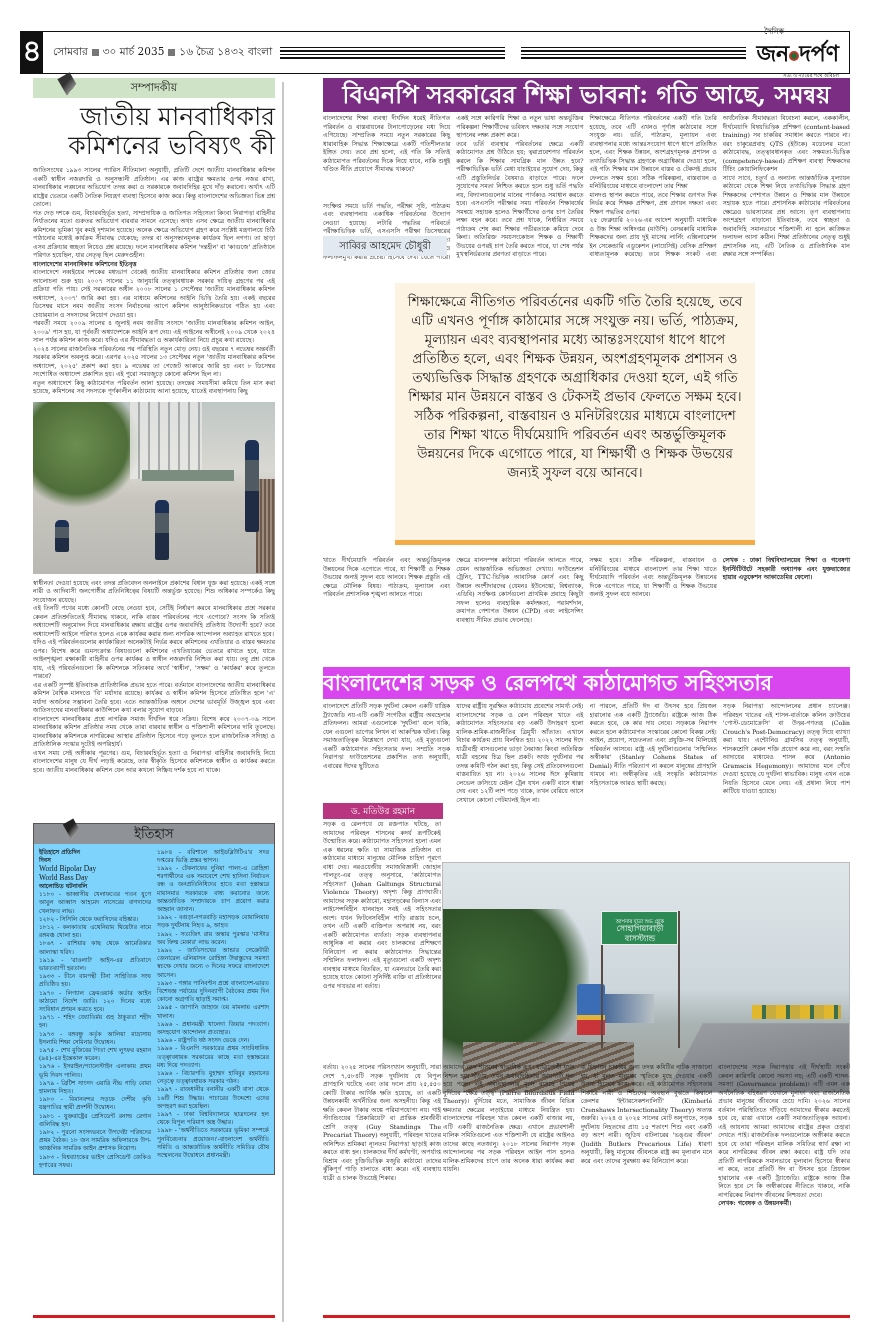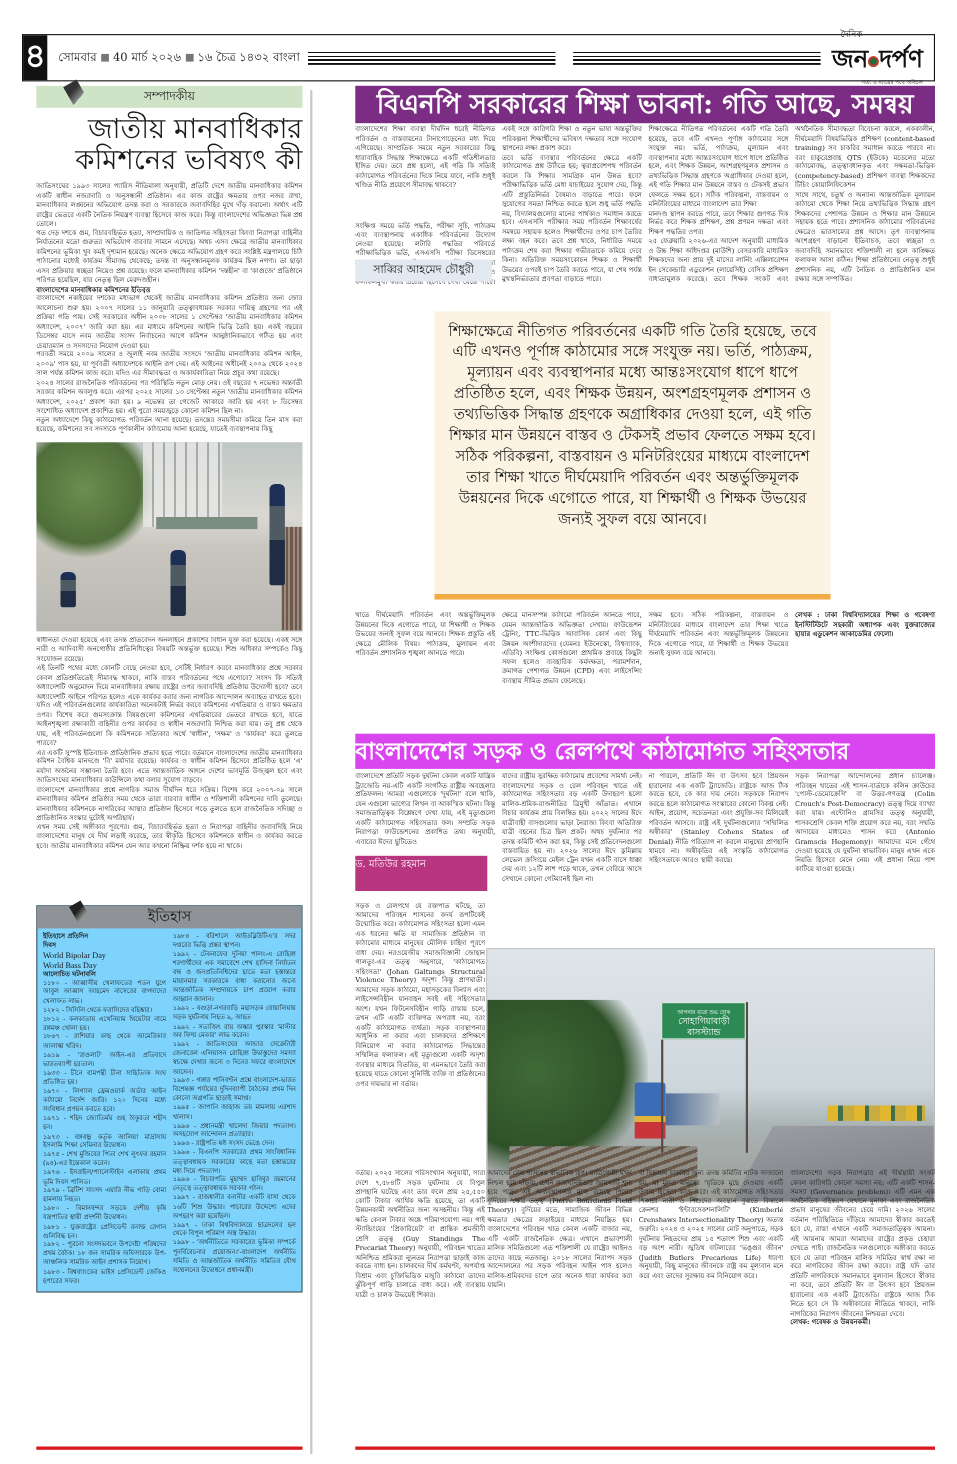--- a/index.html
+++ b/index.html
@@ -79,7 +79,7 @@
   <div class="dateline">
     <span>সোমবার</span>
     <span class="sq"></span>
-    <span>40 মার্চ ২০২৬</span>
+    <span>৩০ মার্চ 2035</span>
     <span class="sq"></span>
     <span>১৬ চৈত্র ১৪৩২ বাংলা</span>
   </div>

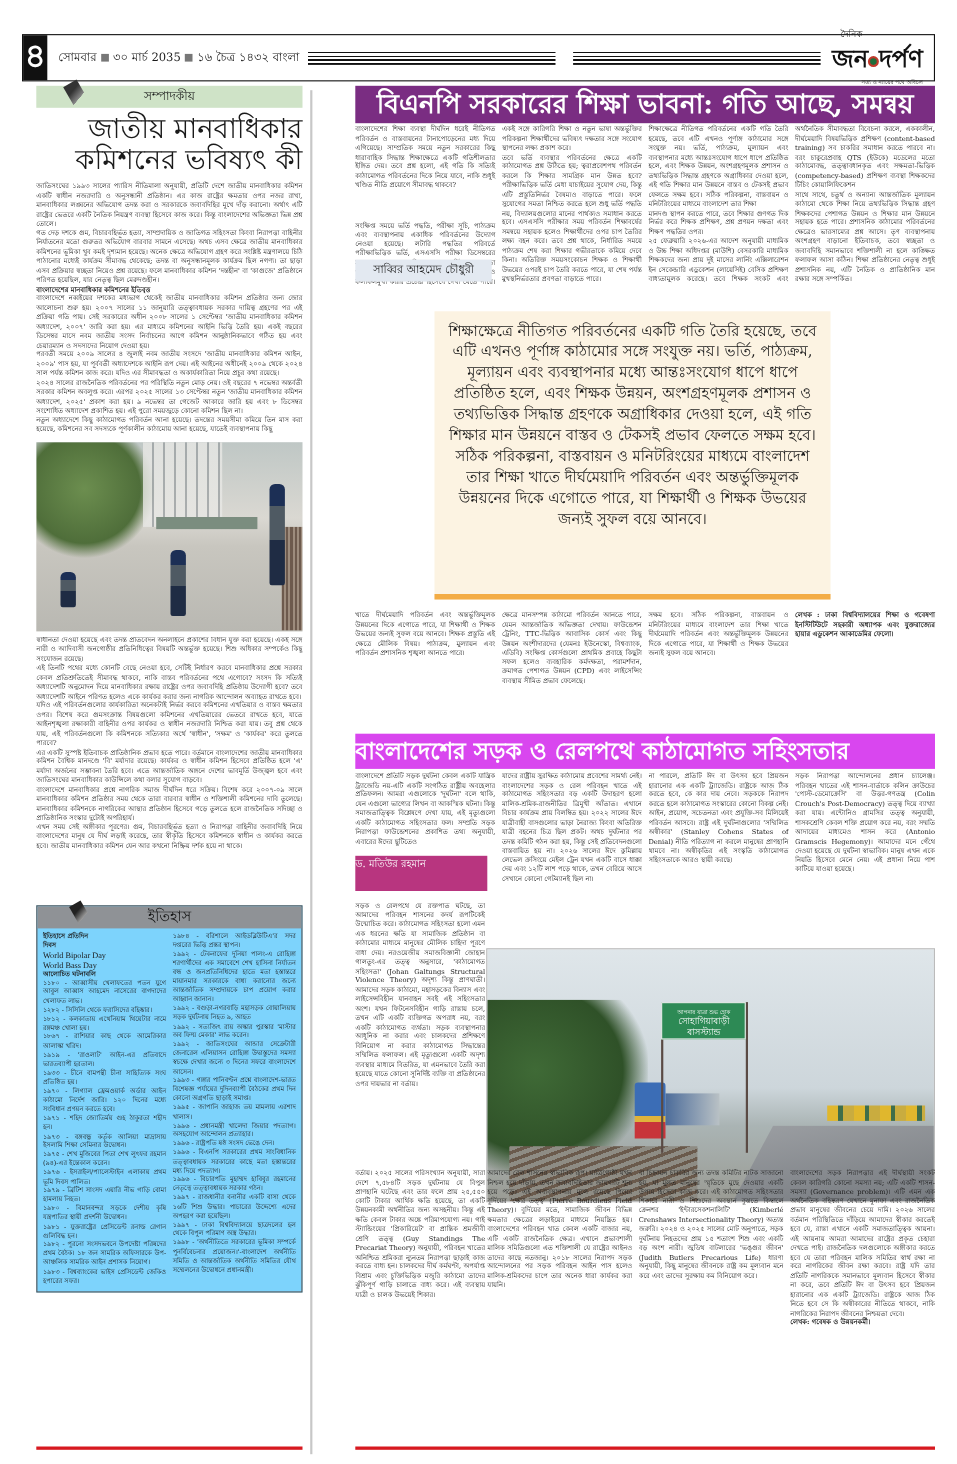--- a/index.html
+++ b/index.html
@@ -54,7 +54,7 @@
   
   .art2-head { position: absolute; left: 323px; top: 667px; width: 527px; height: 32px; background: #d946ef; color: #fff; font-size: 21px; text-align: left; line-height: 32px; }
   .art2-top { position: absolute; left: 323px; top: 702px; width: 527px; height: 150px; display: grid; grid-template-columns: repeat(4, 1fr); gap: 6px; font-size: 6.1px; line-height: 8.5px; text-align: justify; }
-  .byline2 { position: absolute; left: 323px; top: 778px; width: 120px; height: 32px; background: #b8357f; color: #fff; font-size: 9px; line-height: 16px; }
+  .byline2 { position: absolute; left: 323px; top: 803px; width: 120px; height: 16px; background: #b8357f; color: #fff; font-size: 9px; text-align: center; line-height: 16px; }
   .art2-left { position: absolute; left: 323px; top: 820px; width: 118px; height: 243px; font-size: 6.1px; line-height: 8.5px; text-align: justify; }
   .photo-train { position: absolute; left: 442px; top: 862px; width: 408px; height: 231px; background: linear-gradient(180deg, #dfe6ea 0%, #cdd6db 55%, #aab4b4 70%, #9a9b94 100%); overflow: hidden; border: 1px solid #bbb; }
   .photo-train .trees { position: absolute; left: 0; top: 20%; width: 36%; height: 70%; background: radial-gradient(ellipse at 30% 40%, #3f6a36 0%, #2f5128 55%, transparent 72%); }

